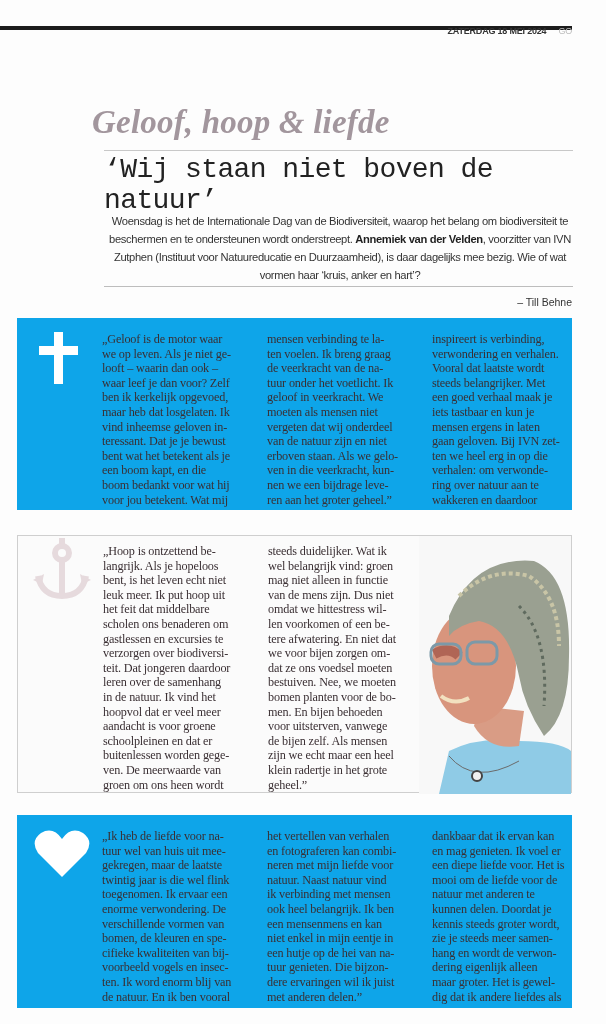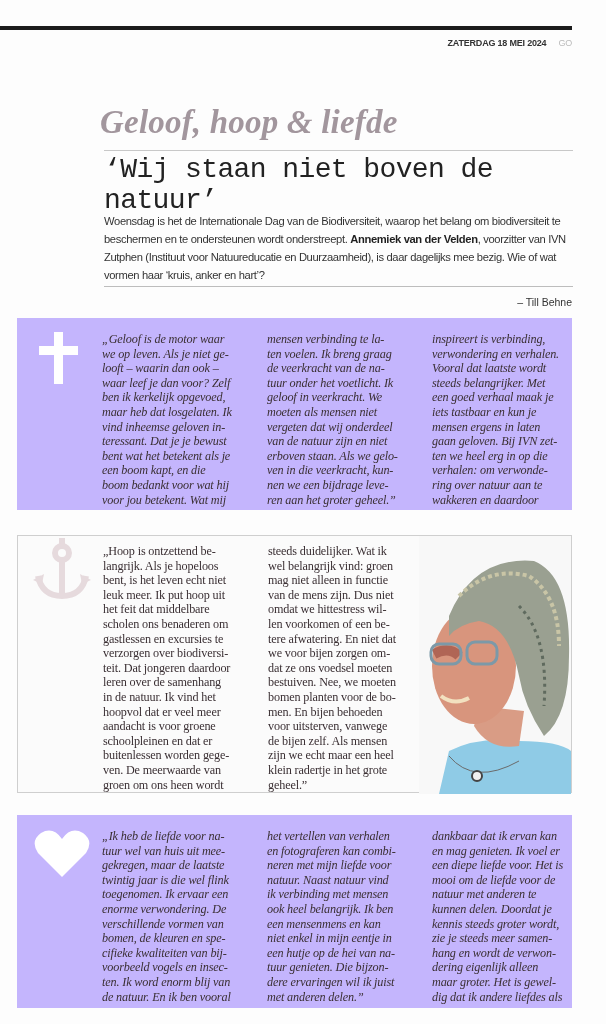--- a/index.html
+++ b/index.html
@@ -5,7 +5,7 @@
   html, body { margin:0; padding:0; background:#fdfdfd; }
   body { width:606px; height:1024px; position:relative; overflow:hidden; font-family:"Liberation Serif", serif; color:#2b2326; }
   .topbar { position:absolute; left:0; top:26px; width:572px; height:4px; background:#1c1c1c; }
-  .dateline { position:absolute; right:34px; top:38px; font-family:"Liberation Sans", sans-serif; font-size:9px; font-weight:bold; color:#333; letter-spacing:-0.2px; }
+  .dateline { position:absolute; right:34px; top:26px; font-family:"Liberation Sans", sans-serif; font-size:9px; font-weight:bold; color:#333; letter-spacing:-0.2px; }
   .dateline .sec { color:#bbb; font-weight:normal; margin-left:12px; }
   .kicker { position:absolute; left:100px; top:104px; font-family:"Liberation Serif", serif; font-style:italic; font-weight:bold; font-size:33px; color:#a2969d; letter-spacing:0.2px; }
   .rule1 { position:absolute; left:104px; top:150px; width:469px; height:1px; background:#c8c8c8; }

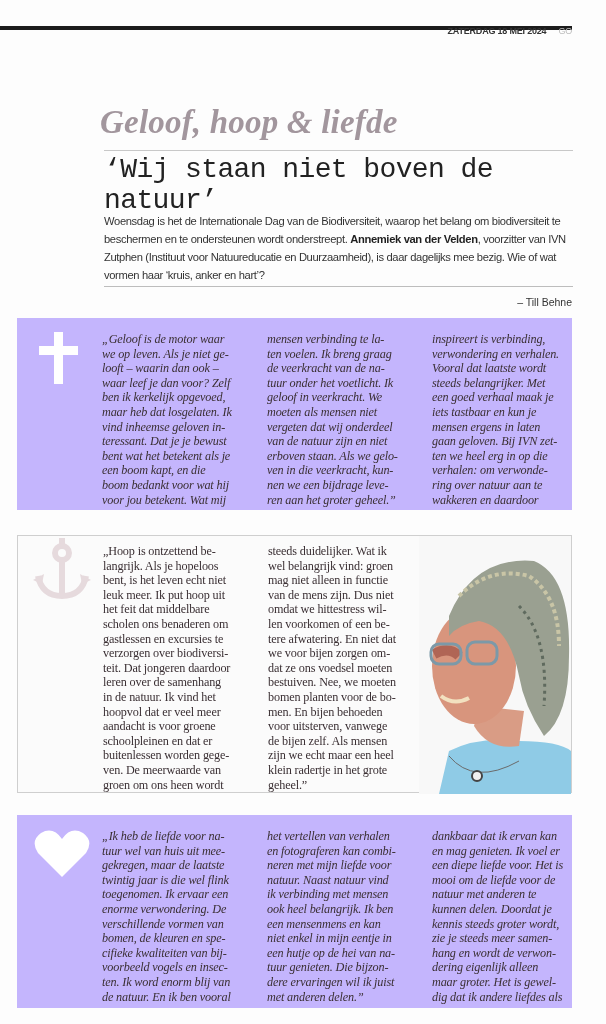--- a/index.html
+++ b/index.html
@@ -7,7 +7,7 @@
   .topbar { position:absolute; left:0; top:26px; width:572px; height:4px; background:#1c1c1c; }
   .dateline { position:absolute; right:34px; top:26px; font-family:"Liberation Sans", sans-serif; font-size:9px; font-weight:bold; color:#333; letter-spacing:-0.2px; }
   .dateline .sec { color:#bbb; font-weight:normal; margin-left:12px; }
-  .kicker { position:absolute; left:100px; top:104px; font-family:"Liberation Serif", serif; font-style:italic; font-weight:bold; font-size:33px; color:#a2969d; letter-spacing:0.2px; }
+  .kicker { position:absolute; left:92px; top:104px; font-family:"Liberation Serif", serif; font-style:italic; font-weight:bold; font-size:33px; color:#a2969d; letter-spacing:0.2px; }
   .rule1 { position:absolute; left:104px; top:150px; width:469px; height:1px; background:#c8c8c8; }
   .headline { position:absolute; left:104px; top:154px; font-family:Liberation Mono, monospace; font-size:28px; font-weight:normal; color:#222; letter-spacing:-0.6px; }
   .intro { position:absolute; left:104px; top:212px; width:472px; font-family:"Liberation Sans", sans-serif; font-size:11.2px; line-height:18px; color:#333; letter-spacing:-0.35px; }

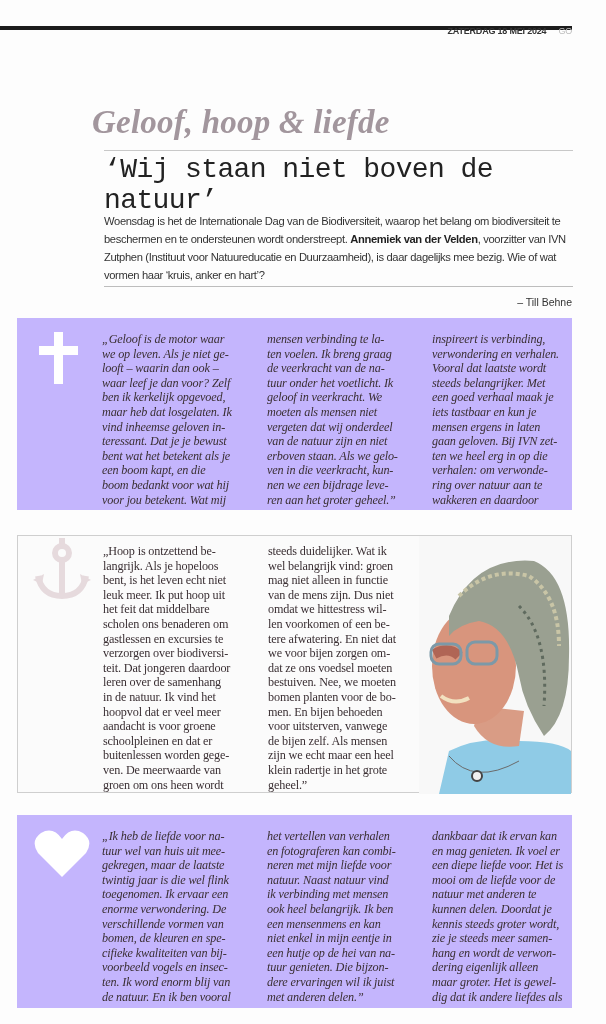--- a/index.html
+++ b/index.html
@@ -10,7 +10,7 @@
   .kicker { position:absolute; left:92px; top:104px; font-family:"Liberation Serif", serif; font-style:italic; font-weight:bold; font-size:33px; color:#a2969d; letter-spacing:0.2px; }
   .rule1 { position:absolute; left:104px; top:150px; width:469px; height:1px; background:#c8c8c8; }
   .headline { position:absolute; left:104px; top:154px; font-family:Liberation Mono, monospace; font-size:28px; font-weight:normal; color:#222; letter-spacing:-0.6px; }
-  .intro { position:absolute; left:104px; top:212px; width:472px; font-family:"Liberation Sans", sans-serif; font-size:11.2px; line-height:18px; color:#333; letter-spacing:-0.35px; }
+  .intro { position:absolute; left:104px; top:212px; width:472px; font-family:"Liberation Sans", sans-serif; font-size:11.2px; line-height:18px; color:#333; letter-spacing:-0.35px;text-align:center; }
   .intro b { color:#1f1f1f; }
   .rule2 { position:absolute; left:104px; top:286px; width:469px; height:1px; background:#bdbdbd; }
   .byline { position:absolute; right:34px; top:296px; font-family:"Liberation Sans", sans-serif; font-size:10.5px; color:#333; }

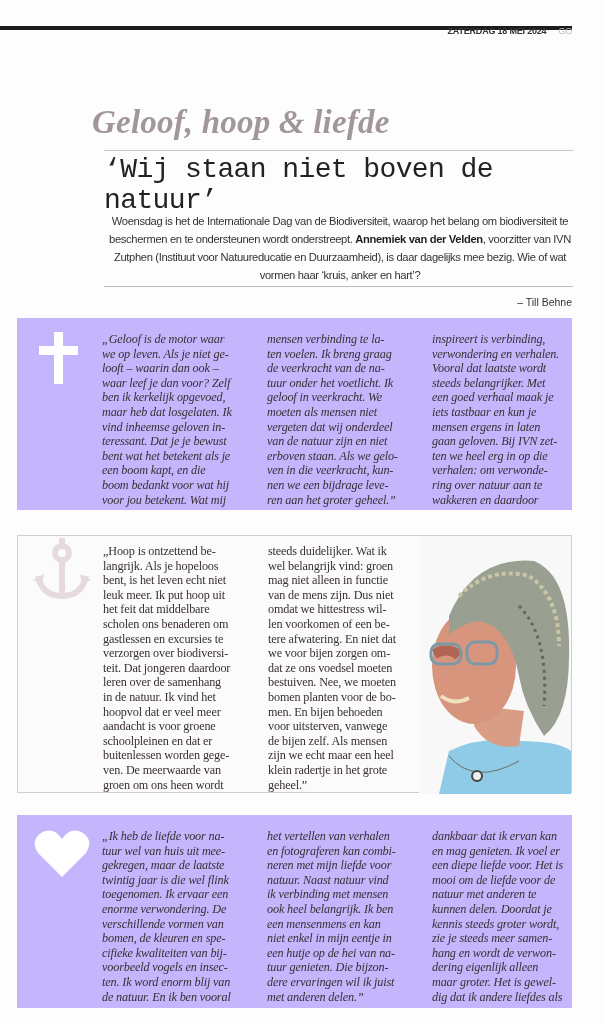--- a/index.html
+++ b/index.html
@@ -16,7 +16,7 @@
   .byline { position:absolute; right:34px; top:296px; font-family:"Liberation Sans", sans-serif; font-size:10.5px; color:#333; }
 
   .box { position:absolute; left:17px; width:555px; box-sizing:border-box; }
-  .box.pink { background:#c4b5fd;font-style:italic; }
+  .box.pink { background:#0ea5e9; }
   .box.plain { background:#fbfbfb; border:1px solid #cfcfcf;padding-left:32px; }
   .icon { position:absolute; left:18px; top:12px; width:50px; height:55px; }
   .cols { position:absolute; top:14px; left:85px; display:flex; gap:9px; }

